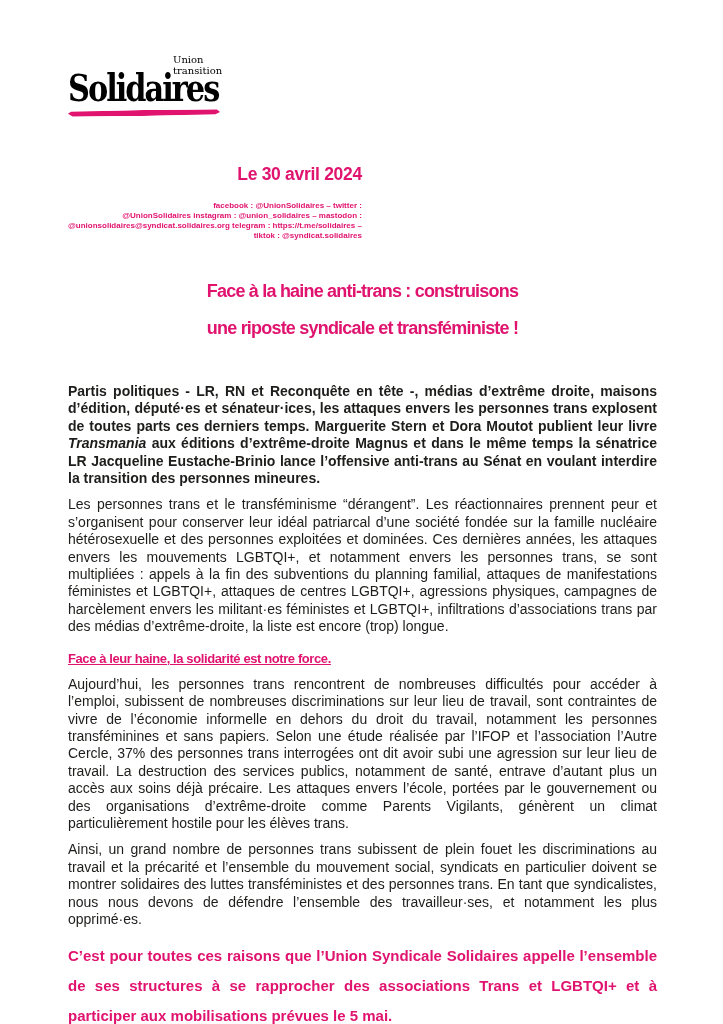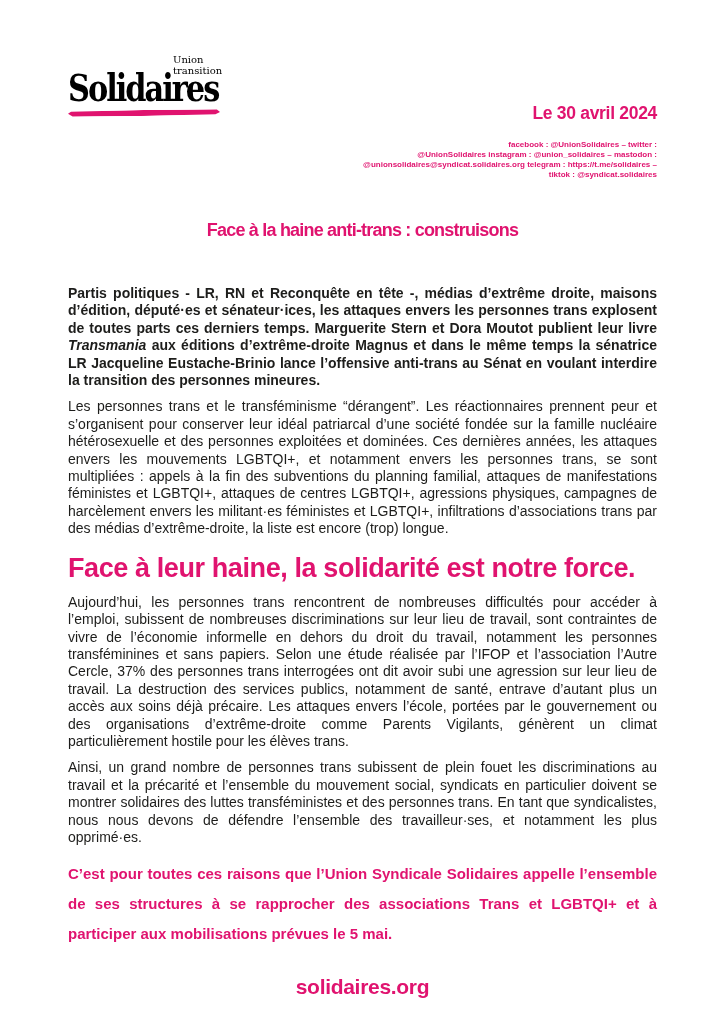--- a/index.html
+++ b/index.html
@@ -15,7 +15,7 @@
     overflow: hidden;
   }
   
-  .header { display: flex; justify-content: space-between; align-items: flex-start; }
+  .header { display: flex; justify-content: space-between; align-items: flex-start; flex-direction: column; }
   .logo { position: relative; width: 180px; flex: 0 0 auto; }
   .logo-sub {
     position: absolute; left: 105px; top: 0;

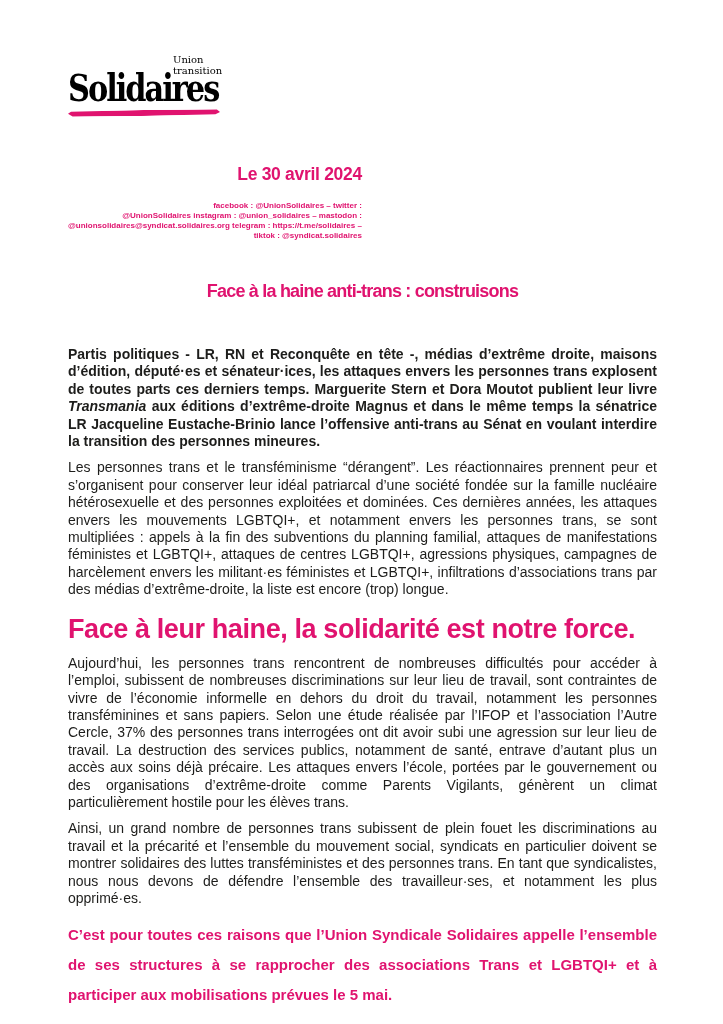--- a/index.html
+++ b/index.html
@@ -127,6 +127,7 @@
 
   <div class="title">
     <div>Face à la haine anti-trans : construisons</div>
+    <div>une riposte syndicale et transféministe !</div>
   </div>
 
   <div class="body">

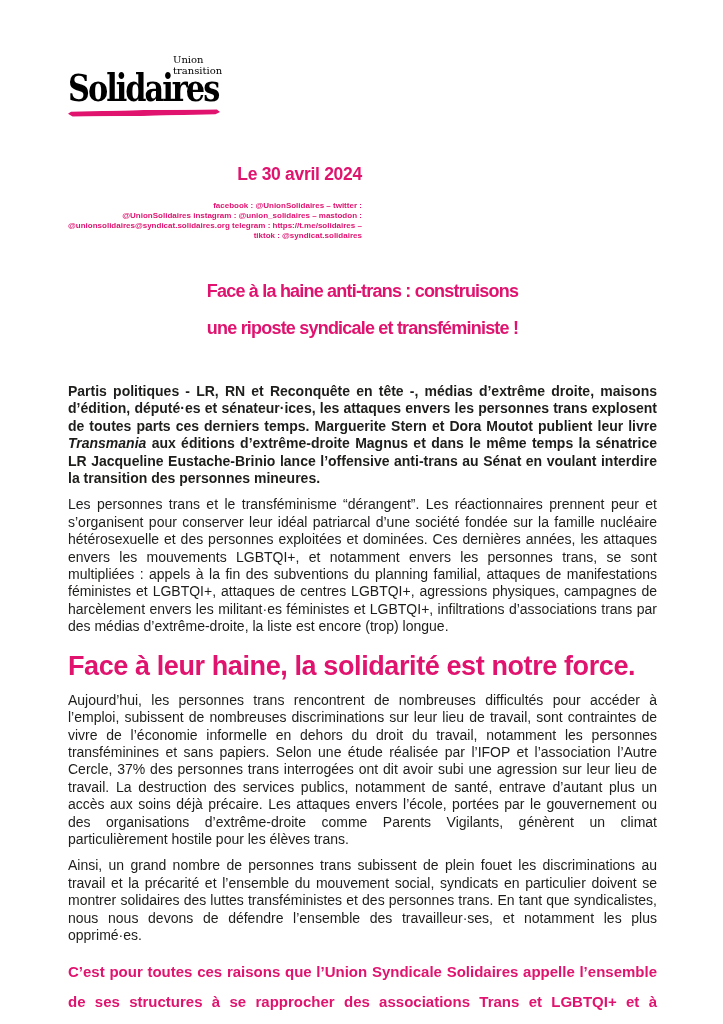--- a/index.html
+++ b/index.html
@@ -79,9 +79,10 @@
   .subheading {
     color: var(--accent);
     font-weight: bold;
-    font-size: 27px;
+    font-size: 13px;
     letter-spacing: -0.4px;
     margin: 15px 0 10px 0;
+    text-decoration: underline;
   }
   .closing {
     color: var(--accent);

